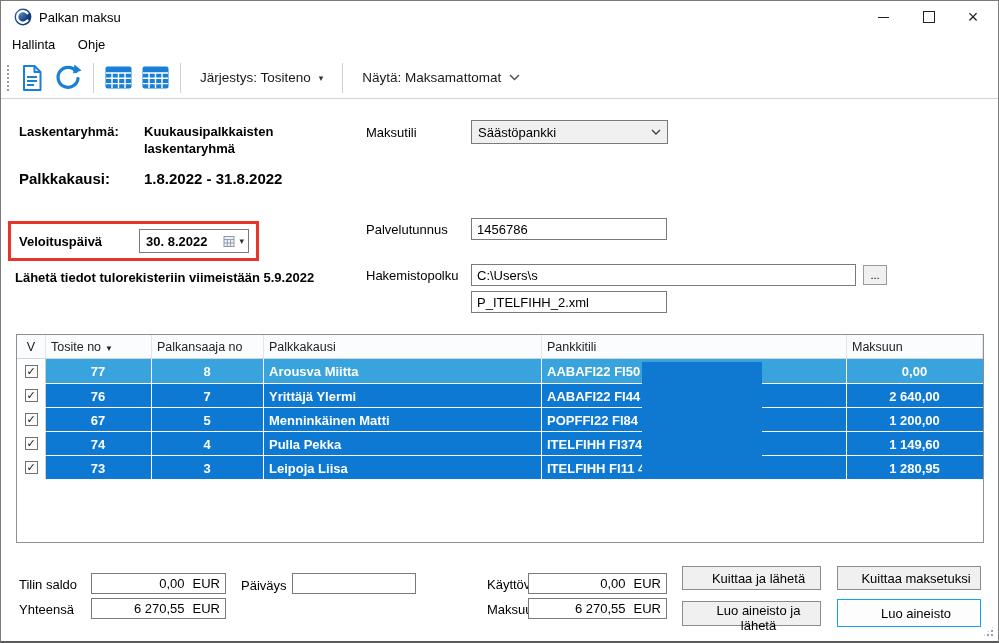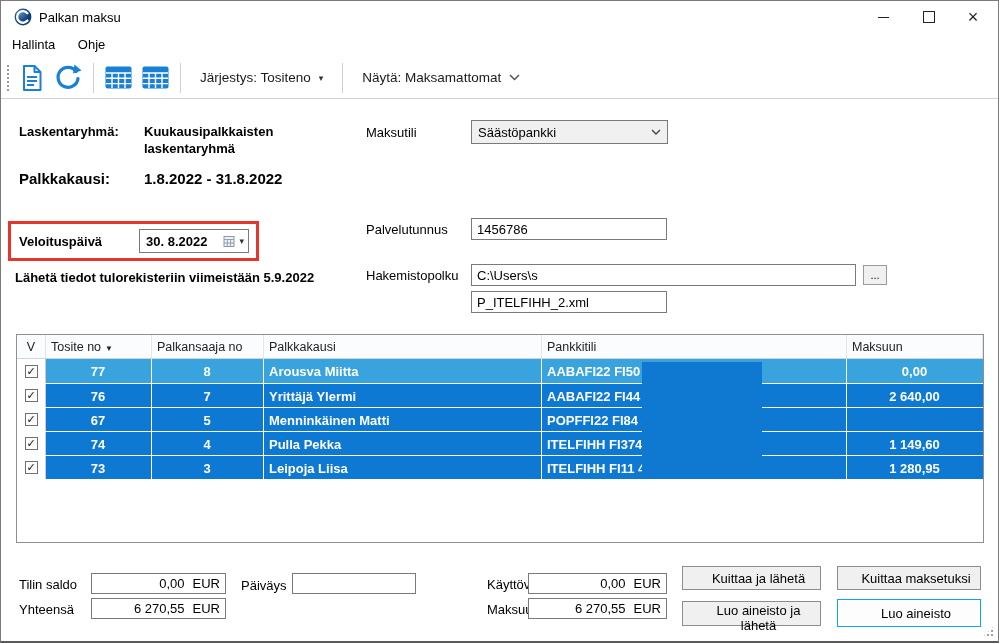--- a/index.html
+++ b/index.html
@@ -243,6 +243,7 @@
       <div class="td num c3">5</div>
       <div class="td c4">Menninkäinen Matti</div>
       <div class="td c5">POPFFI22 FI84 4</div>
+      <div class="td num c6">1 200,00</div>
     </div>
     <div class="trow">
       <div class="td check c1">

